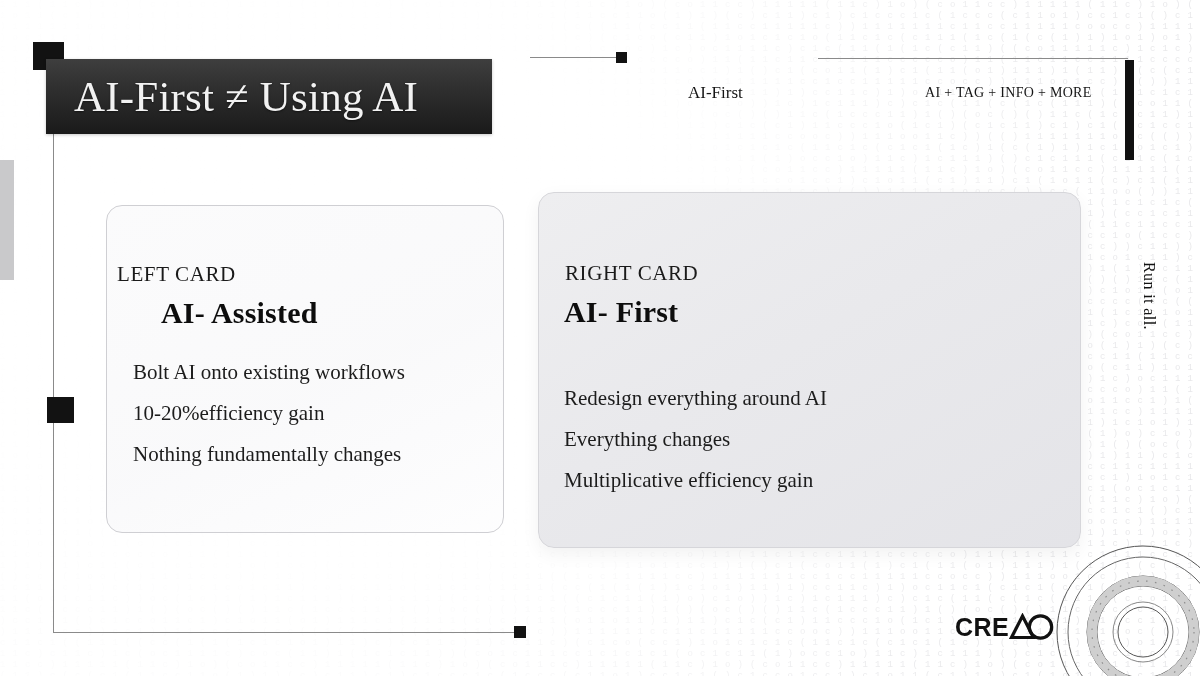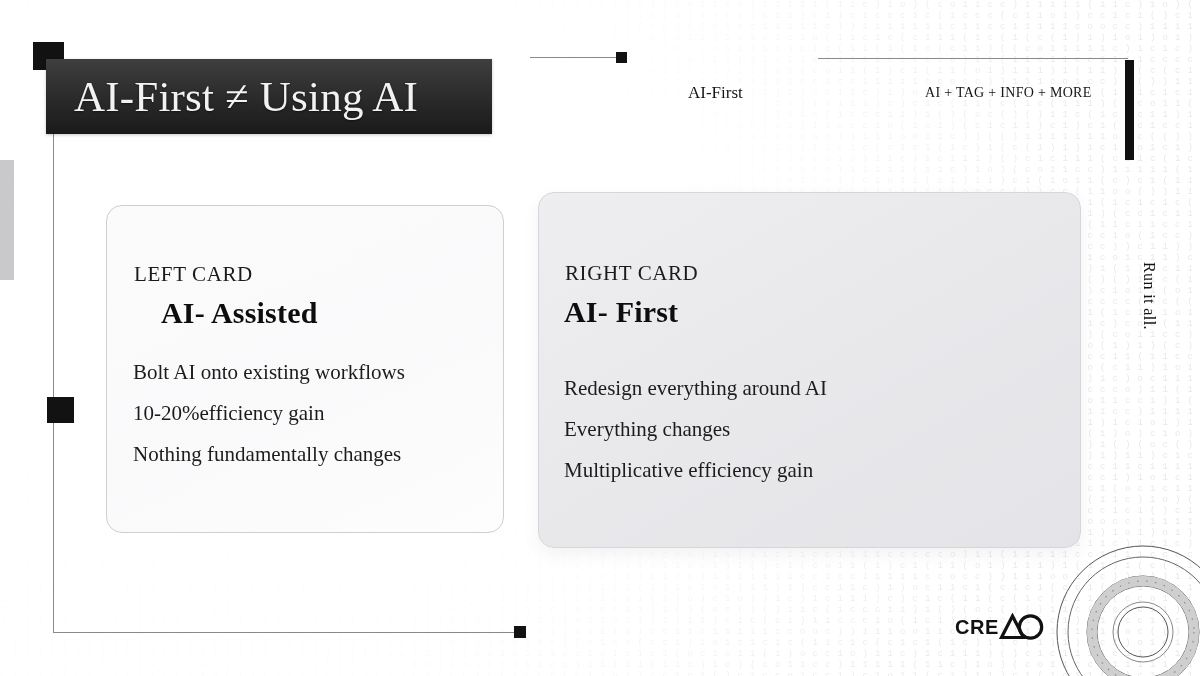--- a/index.html
+++ b/index.html
@@ -168,7 +168,7 @@
   }
 
   
-  .card-left .eyebrow      { left: 27px;  top: 56px; }
+  .card-left .eyebrow      { left: 10px;  top: 56px; }
   .card-left .card-heading { left: 26px;  top: 90px; margin-left: 28px; }
   .card-left .bullets      { left: 26px;  top: 146px; }
 

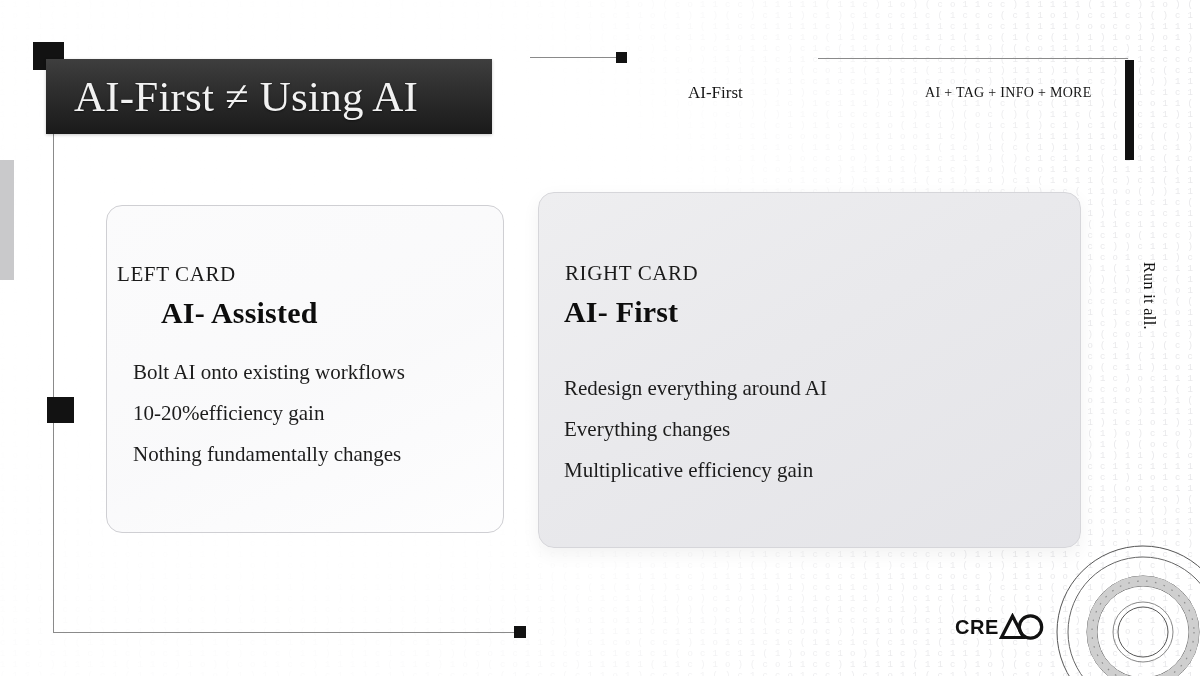--- a/index.html
+++ b/index.html
@@ -175,7 +175,7 @@
   
   .card-right .eyebrow      { left: 26px; top: 68px; }
   .card-right .card-heading { left: 25px; top: 102px; }
-  .card-right .bullets      { left: 25px; top: 175px; }
+  .card-right .bullets      { left: 25px; top: 185px; }
 
   
   .logo {

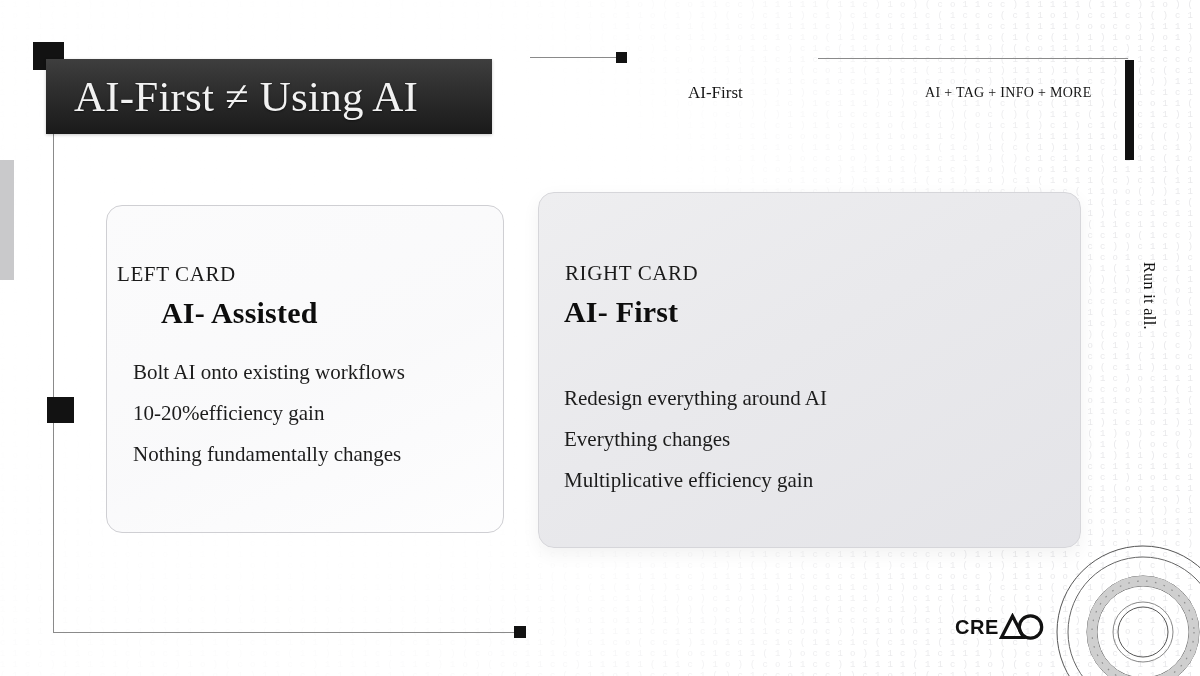--- a/index.html
+++ b/index.html
@@ -188,7 +188,7 @@
   }
   .logo-text {
     font-family: "Liberation Sans", "DejaVu Sans", sans-serif;
-    font-size: 20px;
+    font-size: 25px;
     font-weight: bold;
     color: #111111;
     letter-spacing: 0.5px;

